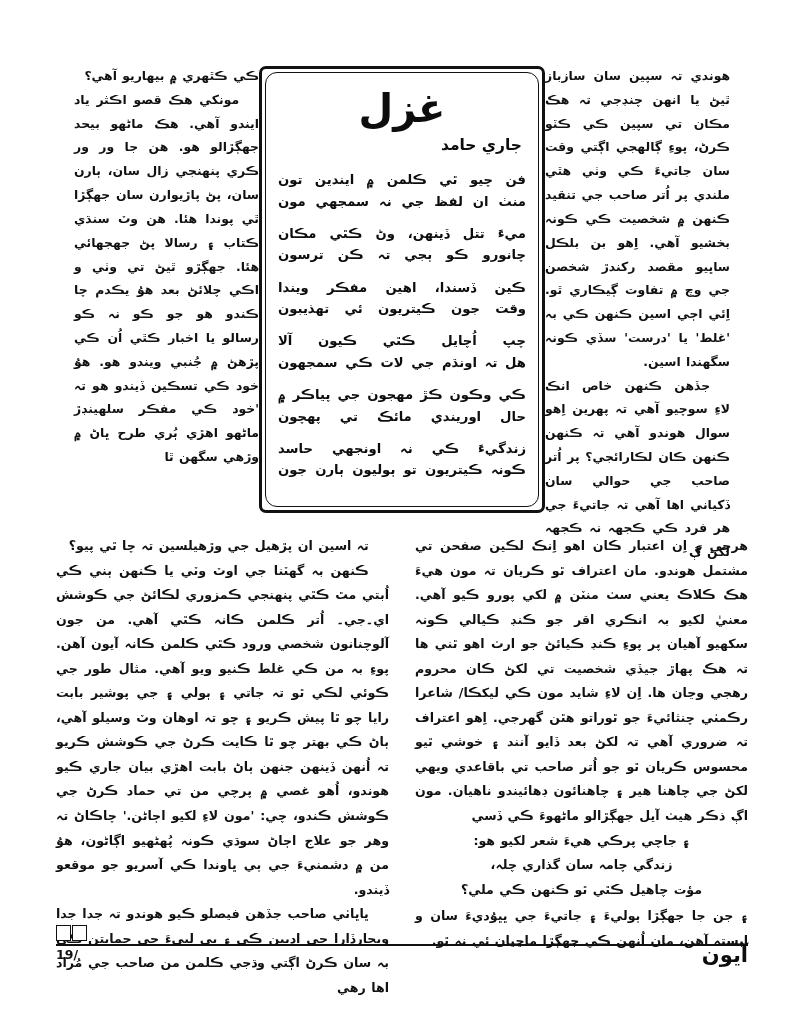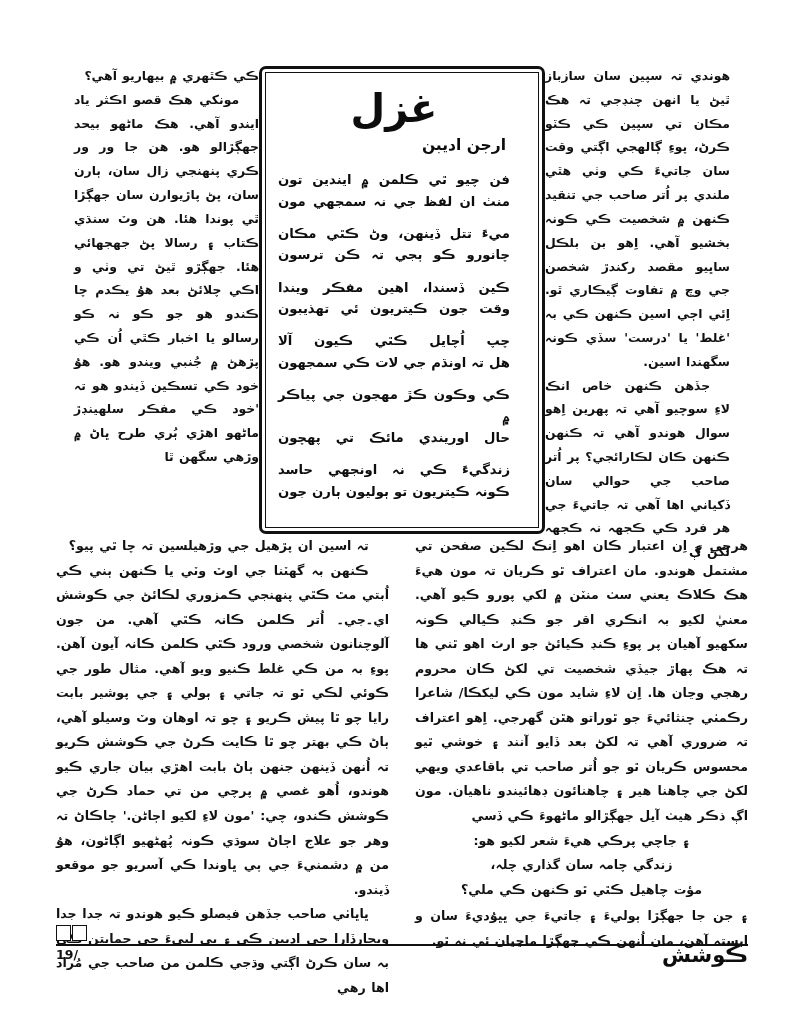--- a/index.html
+++ b/index.html
@@ -54,8 +54,8 @@
   }
   .poem-inner{
     border:1px solid #111;
-    border-radius:0;
-    padding:10px 28px 14px 12px;
+    border-radius:12px;
+    padding:10px 12px 14px 12px;
     min-height:420px;
     box-sizing:border-box;
   }

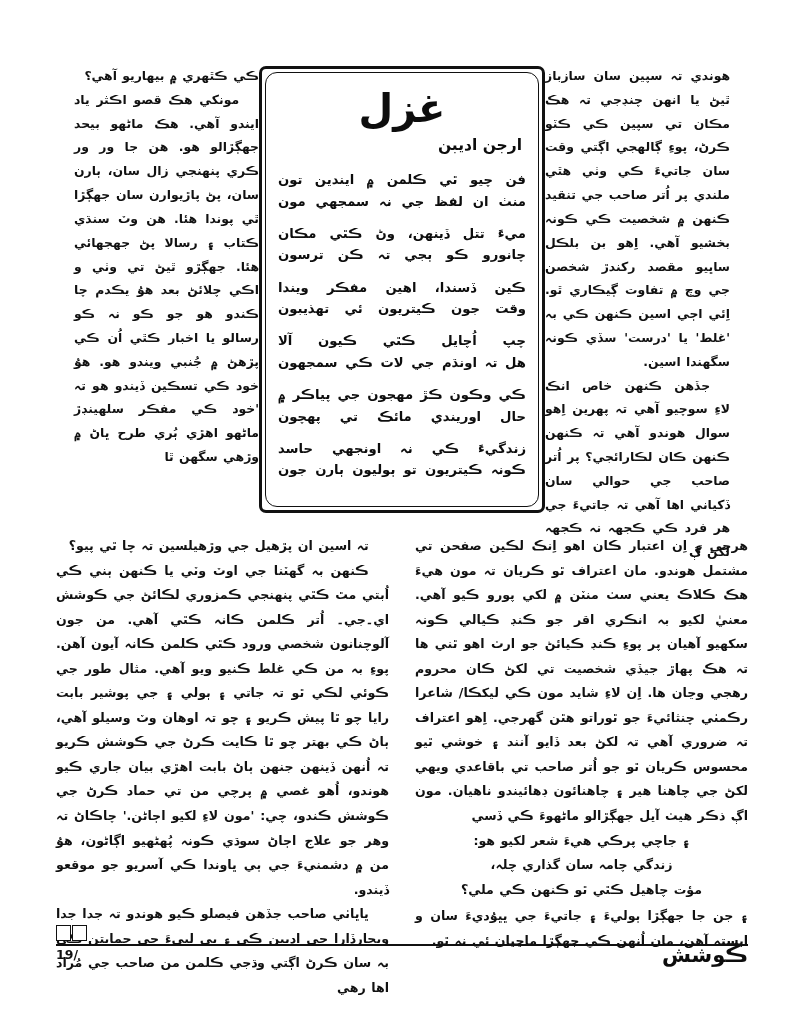--- a/index.html
+++ b/index.html
@@ -147,7 +147,7 @@
         <div class="poem-inner">
 
           <div class="poem-title">غزل</div>
-          <div class="poem-author">ارجن اديبن</div>
+          <div class="poem-author">جاري حامد</div>
 
           <div class="poem-body">
 

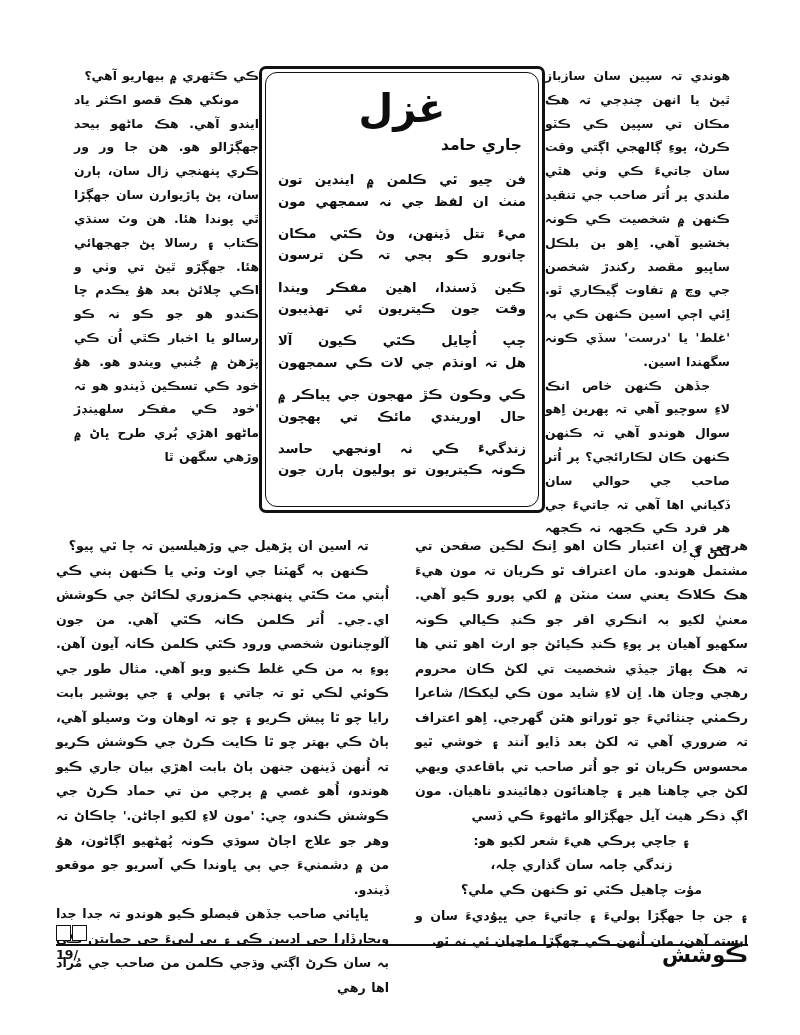--- a/index.html
+++ b/index.html
@@ -218,7 +218,7 @@
     </div>
     <div class="footer-rule"></div>
     <div class="footer-page">19/</div>
-    <div class="footer-name">ڪوشش</div>
+    <div class="footer-name">آيون</div>
   </div>
 
 </div>

